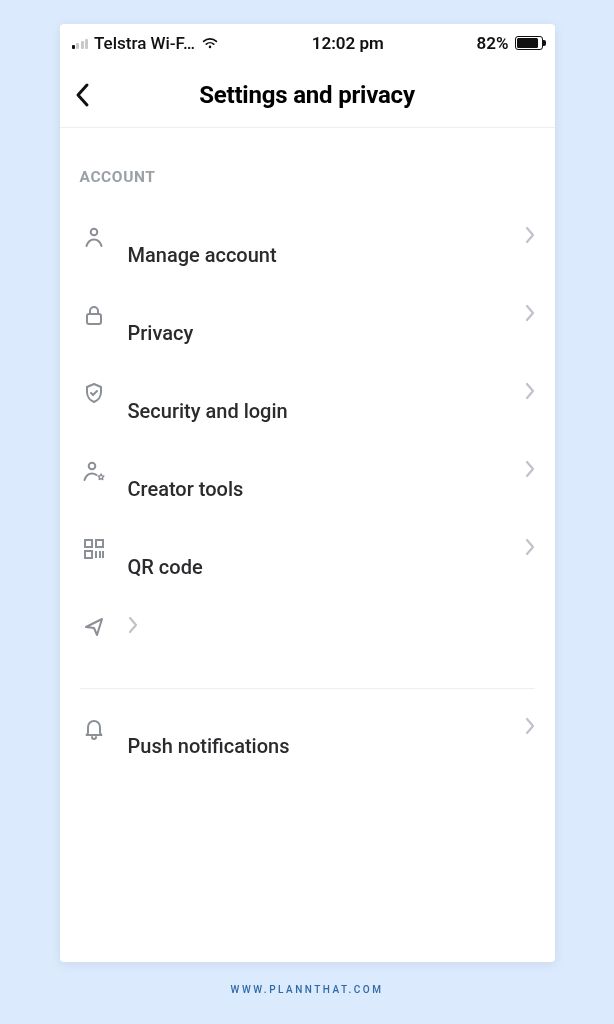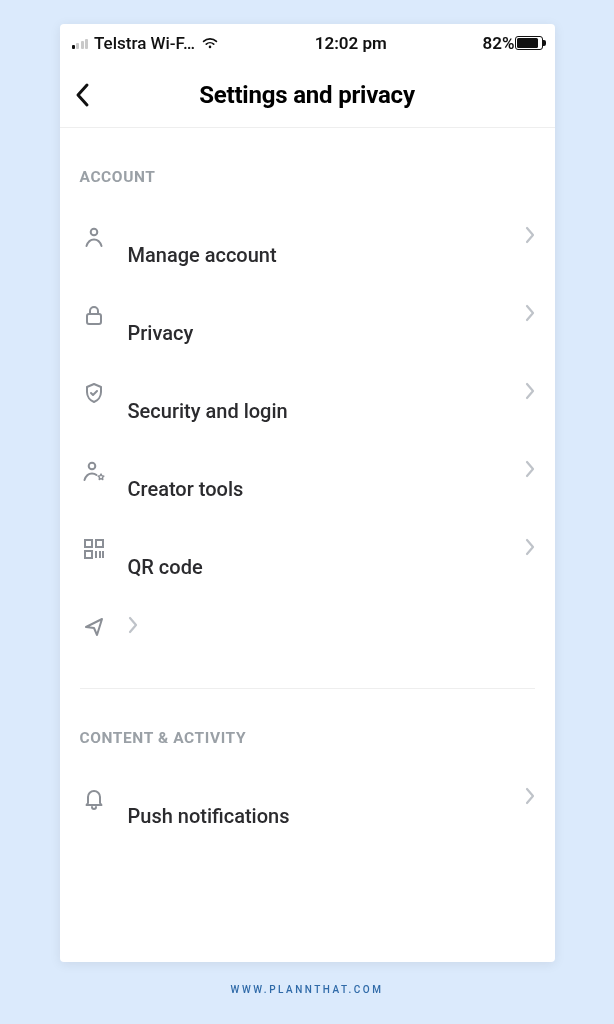--- a/index.html
+++ b/index.html
@@ -34,7 +34,7 @@
   }
   .statusbar .left { display: flex; align-items: center; gap: 6px; }
   .statusbar .center { flex: 1; text-align: center; }
-  .statusbar .right { display: flex; align-items: center; }
+  .statusbar .right { display: flex; align-items: center; gap: 6px; }
   .signal { display: inline-flex; align-items: flex-end; gap: 1.5px; height: 12px; }
   .signal span { width: 3px; background: #c9c9c9; border-radius: 1px; }
   .signal span:nth-child(1){height:4px;background:#111}

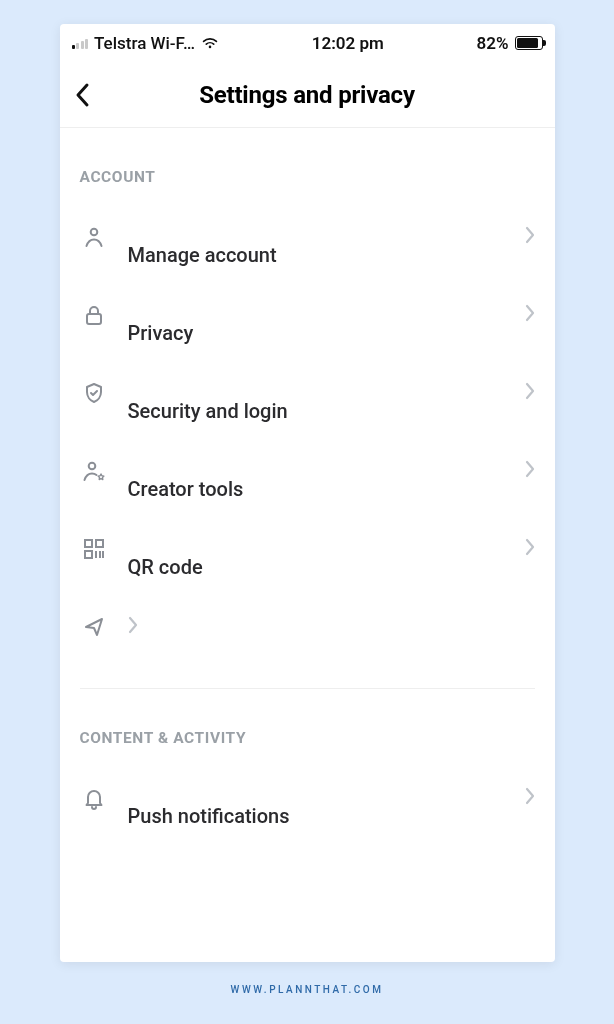--- a/index.html
+++ b/index.html
@@ -229,7 +229,6 @@
 
     <hr class="divider">
 
-    <div class="section-label">CONTENT &amp; ACTIVITY</div>
 
     <div class="row">
       <span class="icon">

